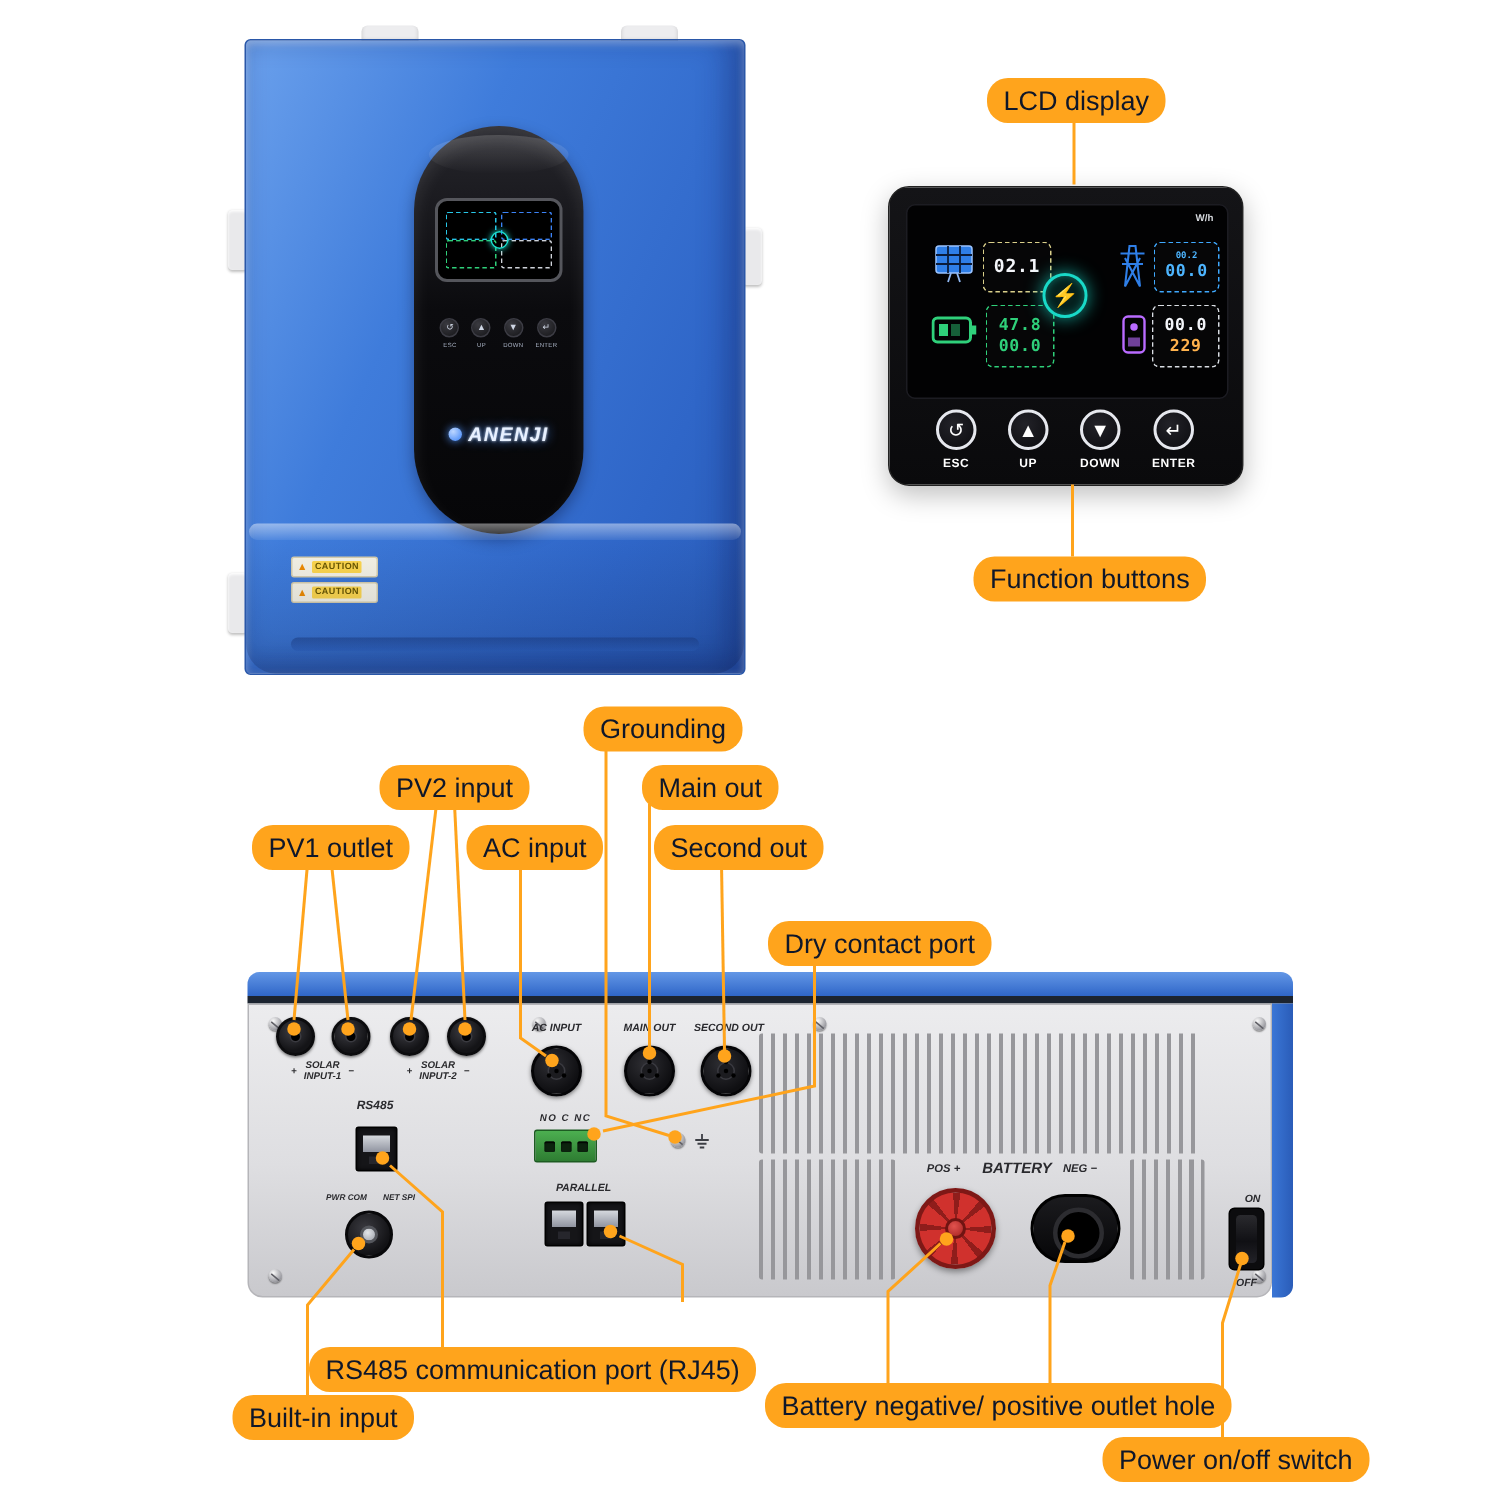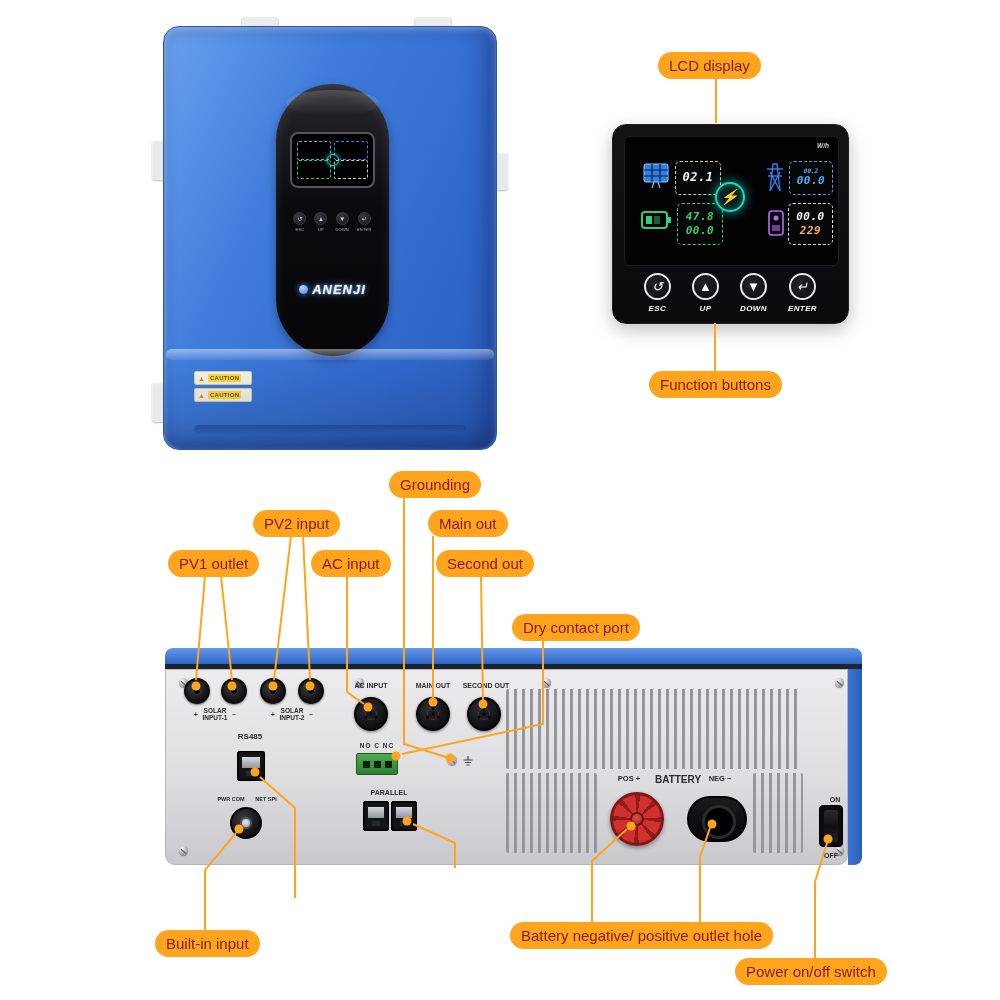--- a/index.html
+++ b/index.html
@@ -7,8 +7,8 @@
           font-family:"Liberation Sans",sans-serif;}
 
   
-  .callout{position:absolute;z-index:30;background:var(--accent,#FFA41C);color:#7f1d1d;
-           font-size:15px;line-height:1;padding:6px 11px;border-radius:14px;white-space:nowrap;}
+  .callout{position:absolute;z-index:30;background:var(--accent,#FFA41C);color:#0f172a;
+           font-size:18px;line-height:1;padding:6px 11px;border-radius:14px;white-space:nowrap;}
   #connectors{position:absolute;left:0;top:0;z-index:20;pointer-events:none;}
   #connectors polyline{fill:none;stroke:var(--accent,#FFA41C);stroke-width:2;}
   #connectors circle{fill:var(--accent,#FFA41C);}

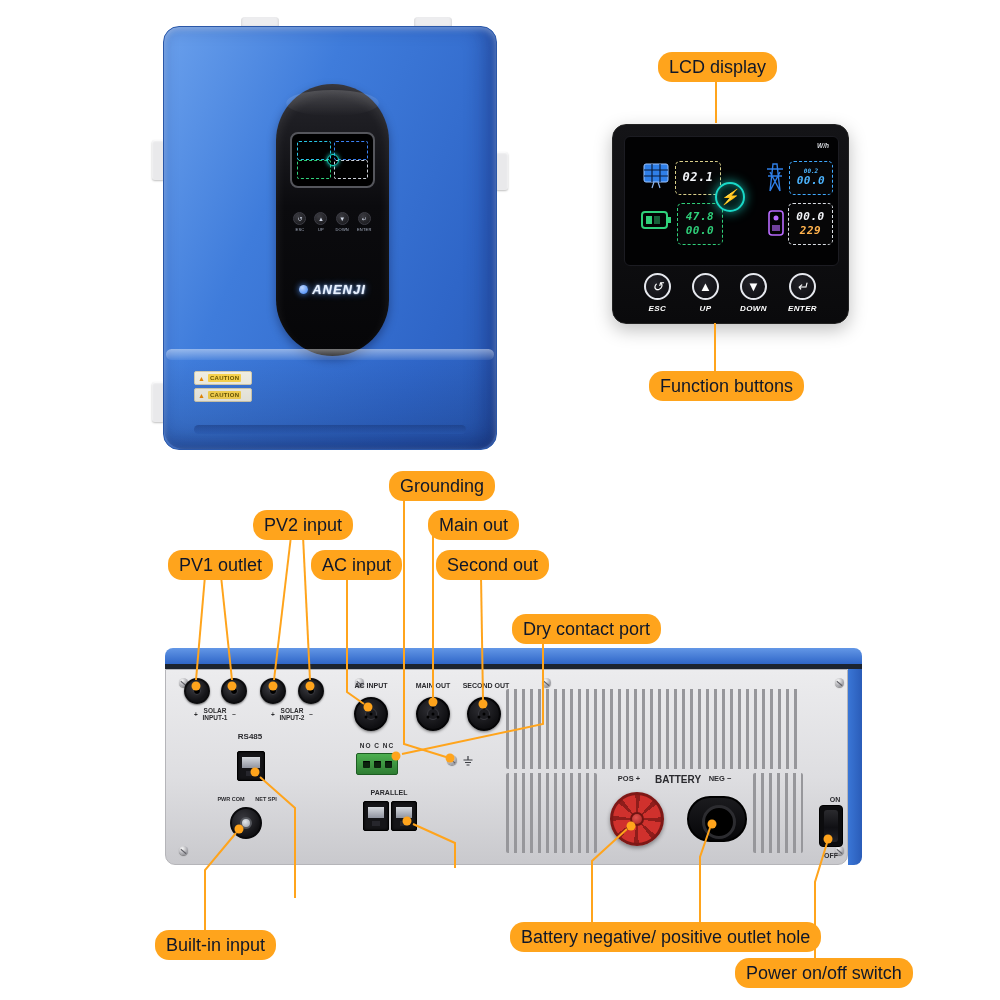--- a/index.html
+++ b/index.html
@@ -56,9 +56,9 @@
       background:linear-gradient(180deg,#1d3f86,#2f66c8);opacity:.55;}
 
   
-  .lcdp{position:absolute;left:612px;top:124px;width:235px;height:198px;z-index:10;
+  .lcdp{position:absolute;left:592px;top:124px;width:235px;height:198px;z-index:10;
       background:linear-gradient(180deg,#141417,#0a0a0c);border-radius:14px;border:1px solid #222;
-      box-shadow:0 6px 18px rgba(0,0,0,.25);font-style:italic;}
+      box-shadow:0 6px 18px rgba(0,0,0,.25);}
   .lcd-screen{position:absolute;left:11px;top:11px;width:213px;height:128px;background:#020203;
       border-radius:6px;border:1px solid #1c1c22;}
   .wh{position:absolute;right:9px;top:5px;color:#d6d9de;font-weight:700;font-size:6.5px;}

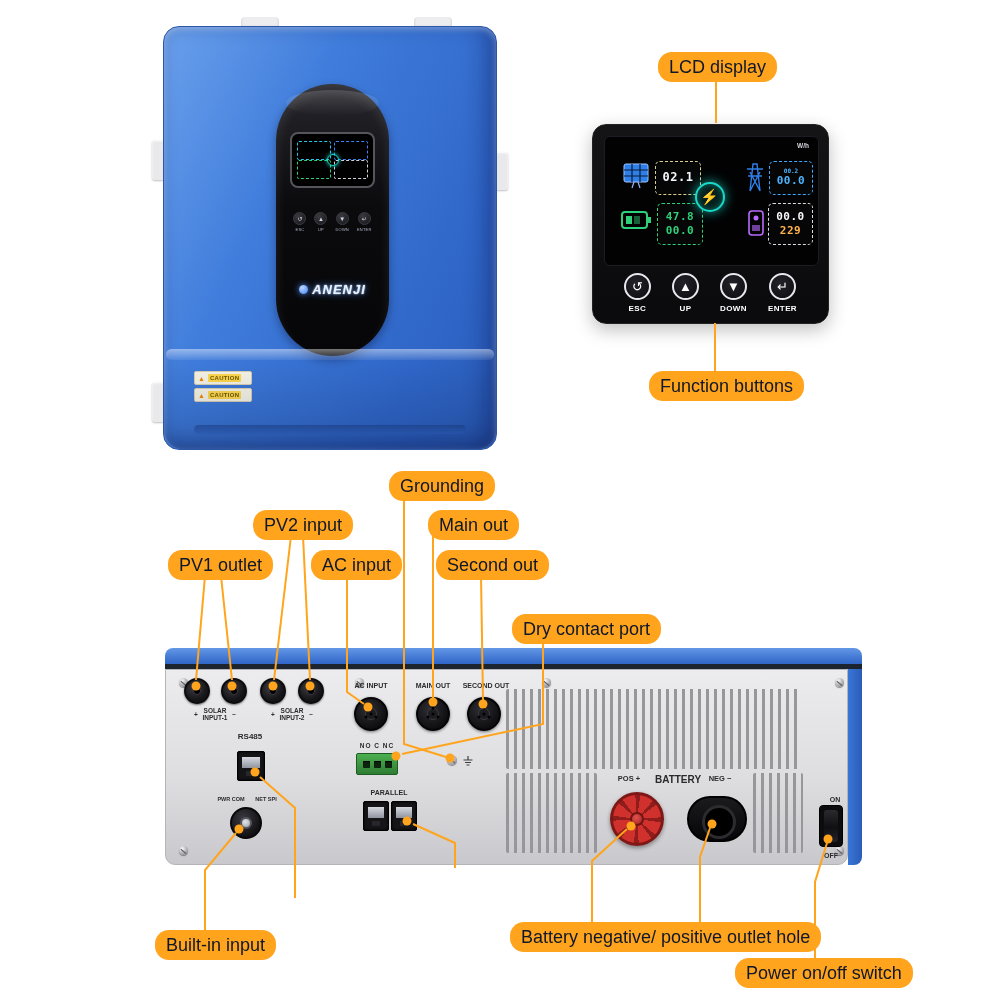--- a/index.html
+++ b/index.html
@@ -15,7 +15,7 @@
 
   
   .front{position:absolute;left:163px;top:26px;width:334px;height:424px;z-index:10;}
-  .front-body{position:absolute;inset:0;border-radius:16px;z-index:1;
+  .front-body{position:absolute;inset:0;border-radius:4px;z-index:1;
       background:linear-gradient(115deg,#6aa0ec 0%,#3f7cdb 35%,#2f66c8 78%,#2a5cb8 100%);
       border:1px solid #2a57a8;
       box-shadow:inset 0 2px 6px rgba(255,255,255,.35), inset -14px 0 18px rgba(10,20,80,.25), inset 0 -10px 16px rgba(10,20,80,.2);}

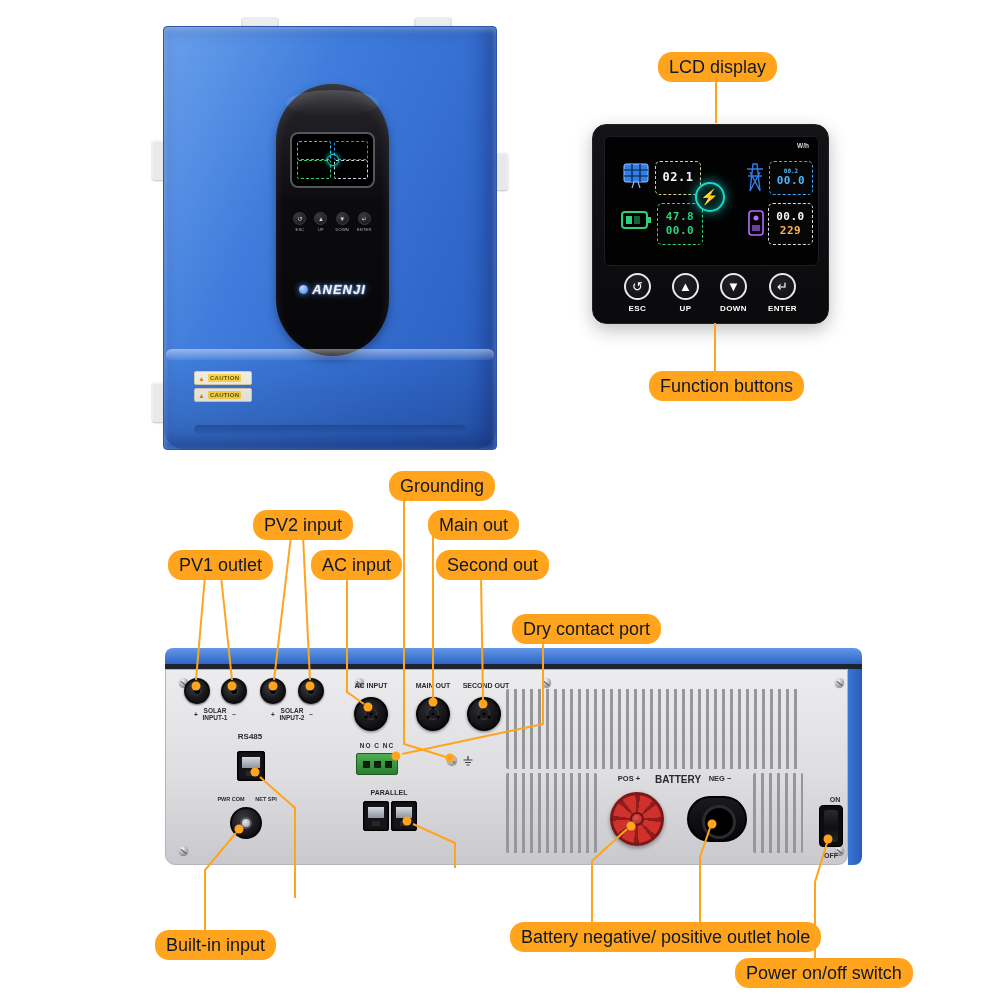--- a/index.html
+++ b/index.html
@@ -78,7 +78,7 @@
   .llabel{color:#fff;font-weight:700;font-size:8px;letter-spacing:.4px;}
 
   
-  .backp{position:absolute;left:165px;top:648px;width:697px;height:217px;z-index:10;}
+  .backp{position:absolute;left:165px;top:648px;width:697px;height:217px;z-index:10;font-style:italic;}
   .bp-top{position:absolute;left:0;top:0;width:697px;height:16px;border-radius:8px 8px 0 0;
       background:linear-gradient(180deg,#6397e6,#2f66c8);}
   .bp-seam{position:absolute;left:0;top:16px;width:697px;height:5px;background:#1c2430;}

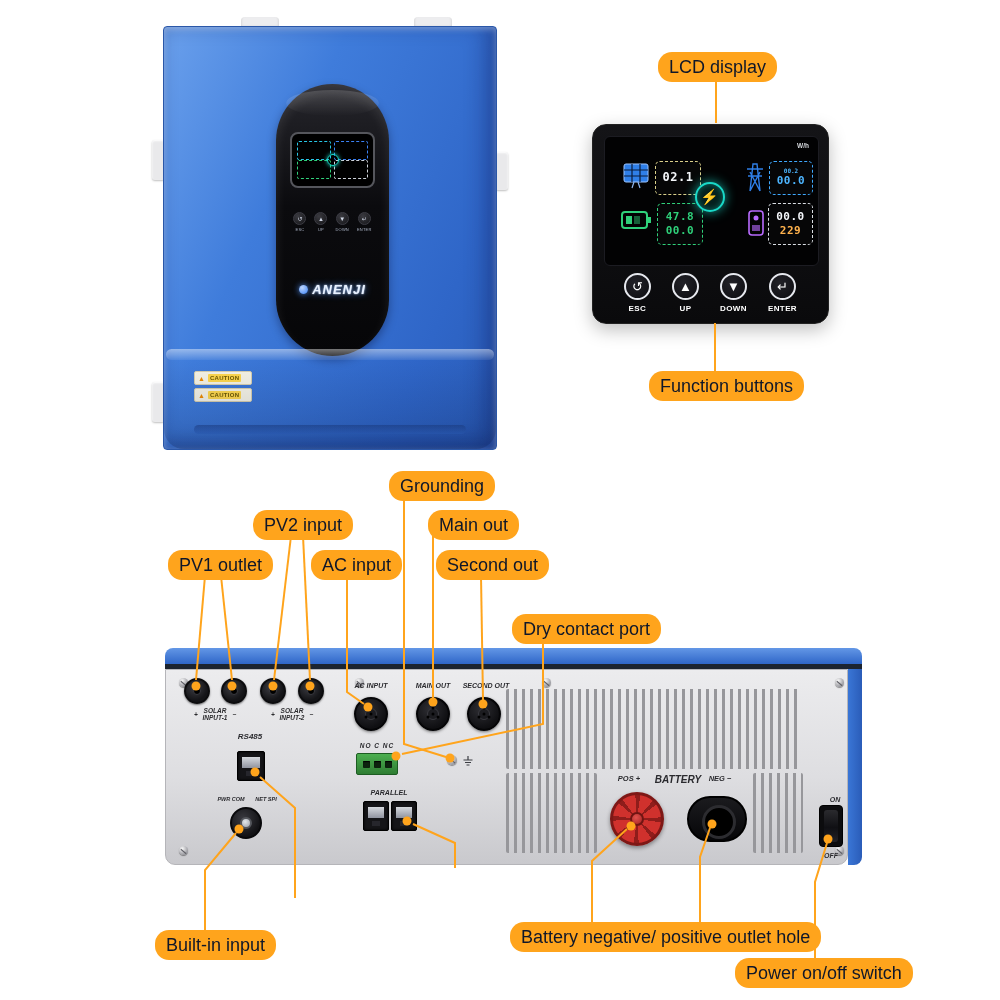--- a/index.html
+++ b/index.html
@@ -393,6 +393,7 @@
   <div class="callout" style="left:311px;top:550px">AC input</div>
   <div class="callout" style="left:436px;top:550px">Second out</div>
   <div class="callout" style="left:512px;top:614px">Dry contact port</div>
+  <div class="callout" style="left:206px;top:898px">RS485 communication port (RJ45)</div>
   <div class="callout" style="left:155px;top:930px">Built-in input</div>
   <div class="callout" style="left:510px;top:922px">Battery negative/ positive outlet hole</div>
   <div class="callout" style="left:735px;top:958px">Power on/off switch</div>

